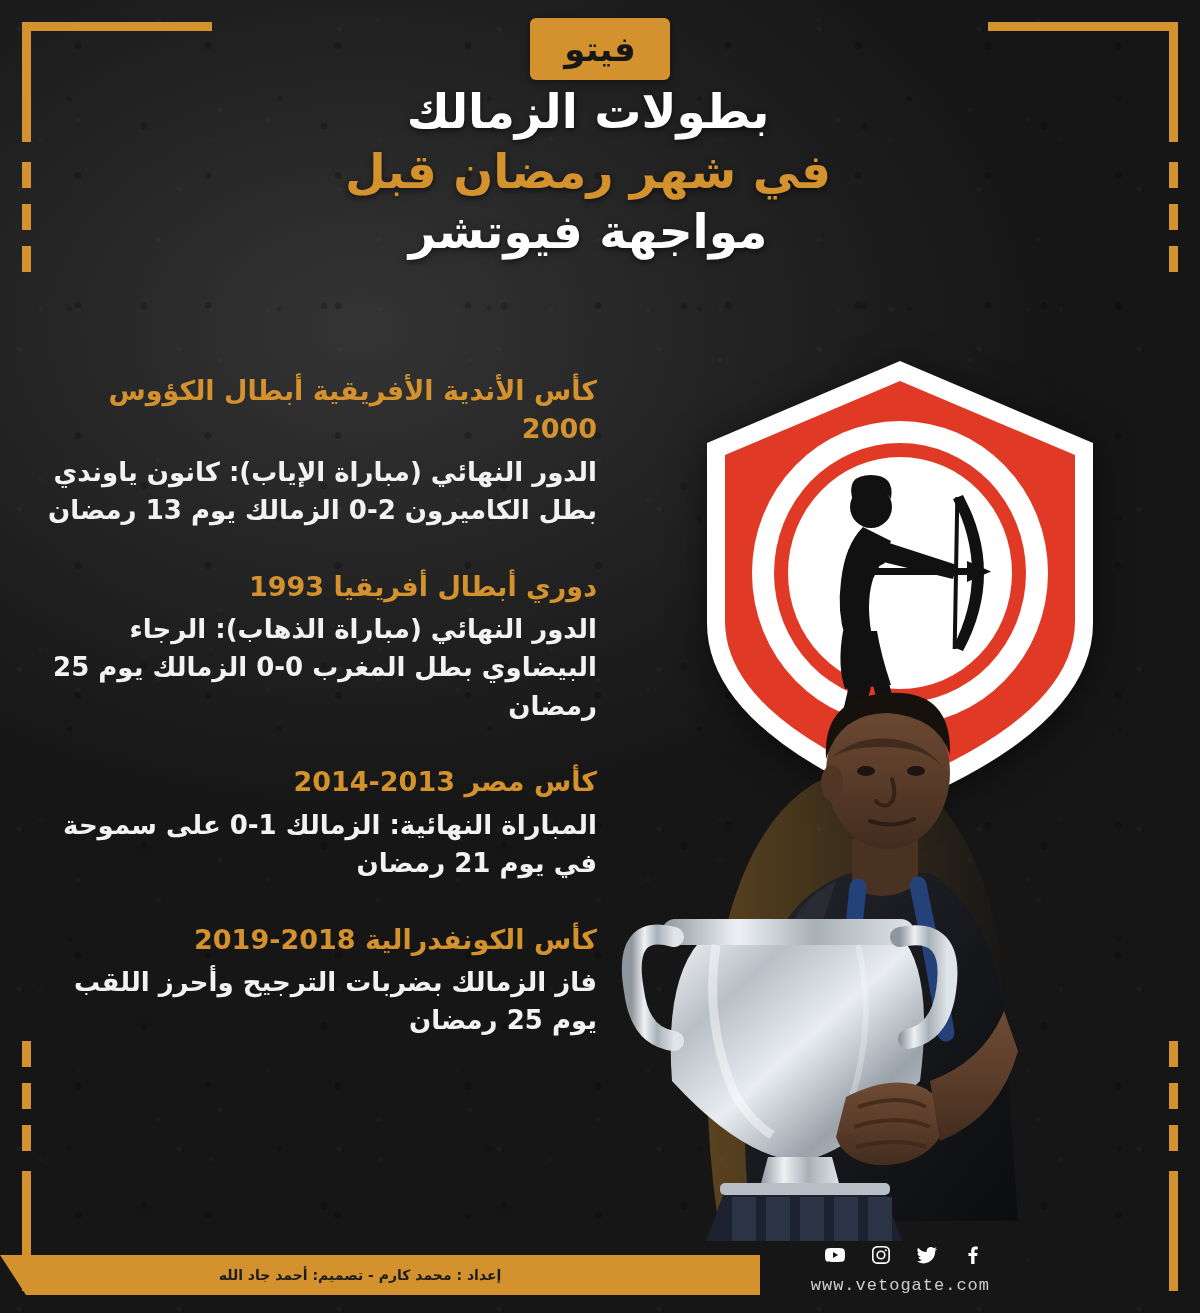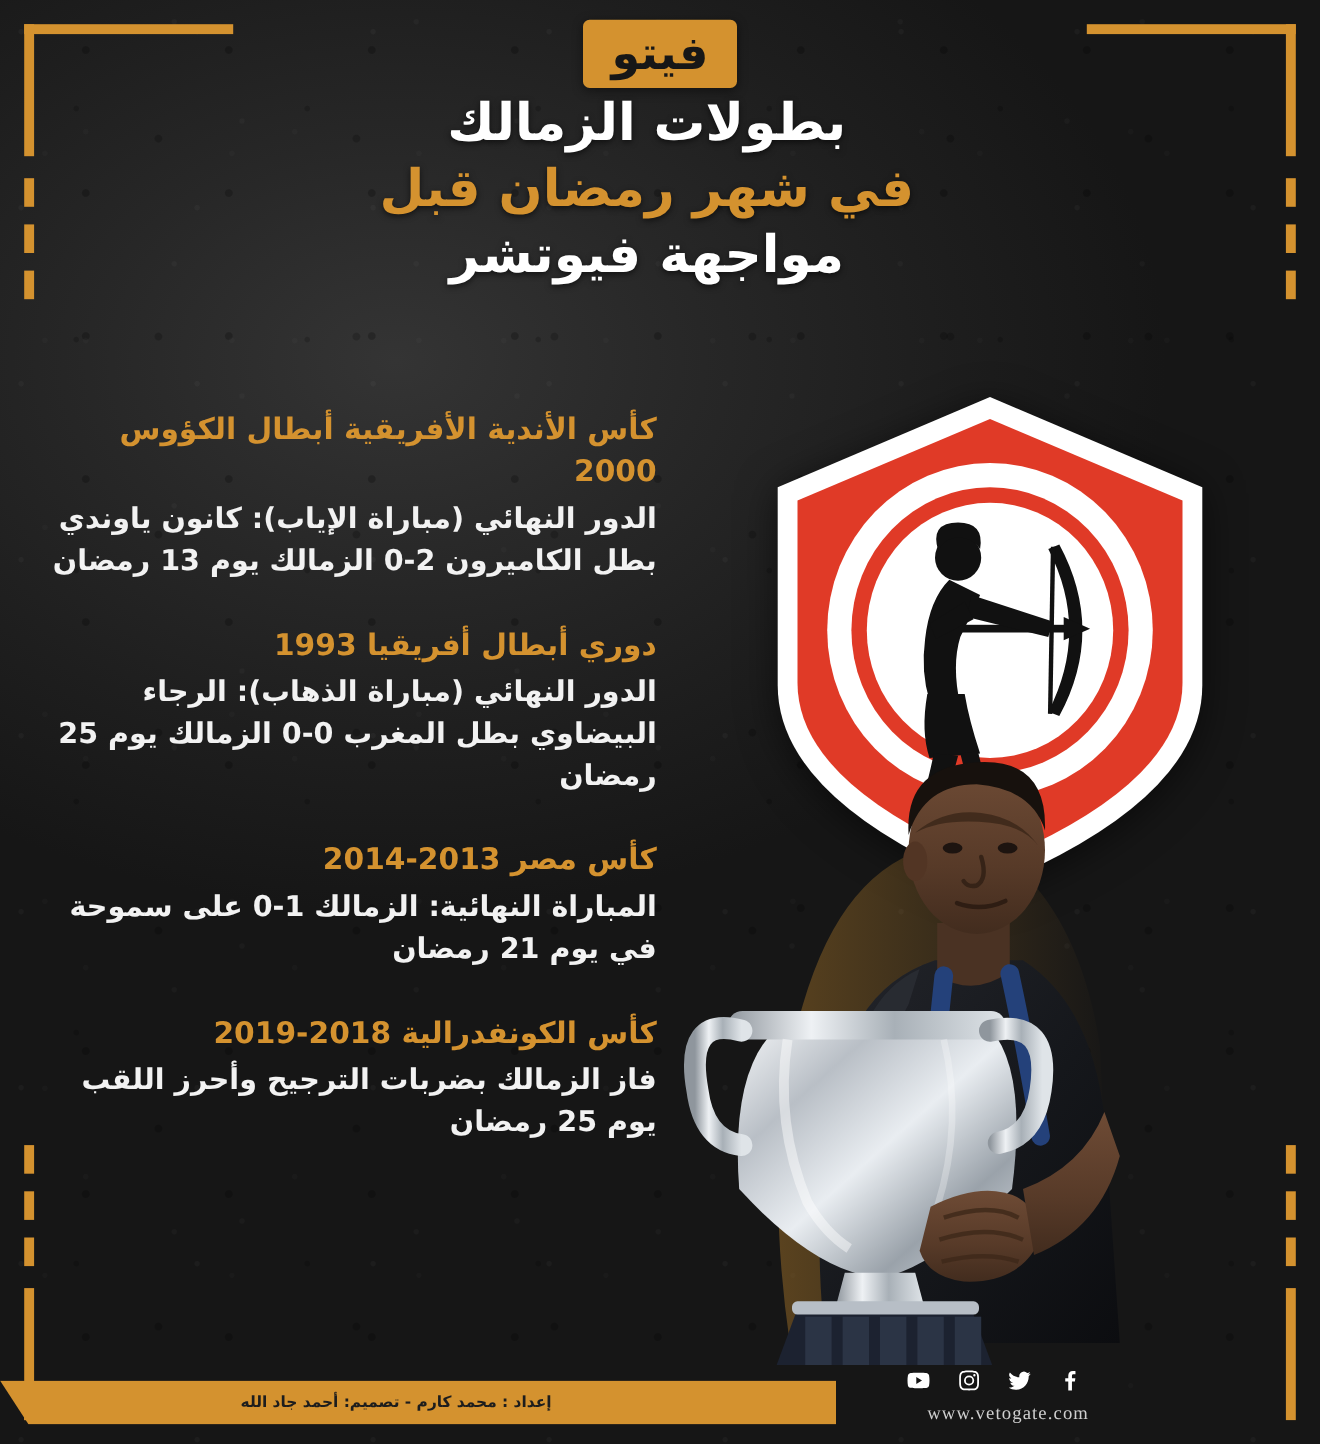--- a/index.html
+++ b/index.html
@@ -57,7 +57,7 @@
     box-shadow:0 2px 10px rgba(0,0,0,.45);
   }
   .site-logo .mark {
-    font-size:42px; font-weight:700; color:#171717;
+    font-size:34px; font-weight:700; color:#171717;
     font-family:"DejaVu Sans", sans-serif; letter-spacing:-1px;
     line-height:1;
   }

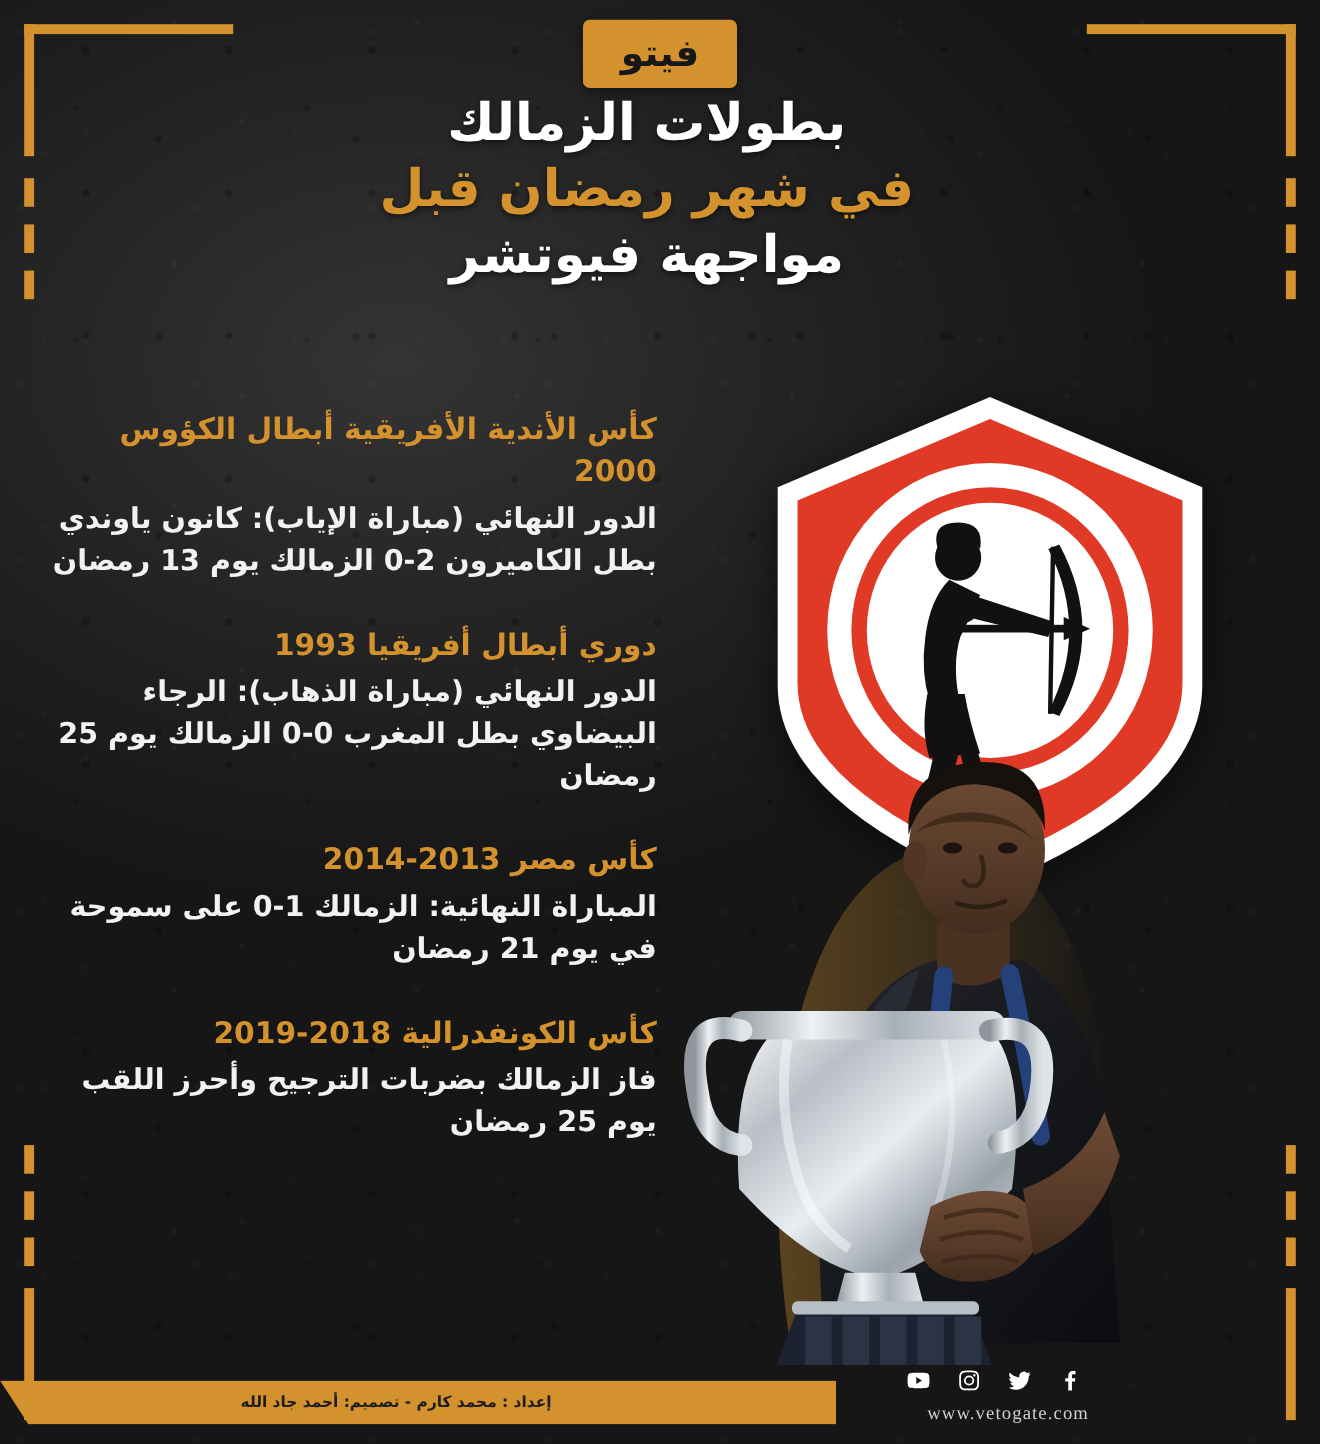--- a/index.html
+++ b/index.html
@@ -132,7 +132,7 @@
   .site-url {
     position:absolute; right:210px; bottom:18px;
     color:#cfcfcf; font-size:17px; letter-spacing:1px;
-    font-family:Liberation Serif, serif;
+    font-family:Liberation Mono, monospace;
     direction:ltr;
   }
 </style>

